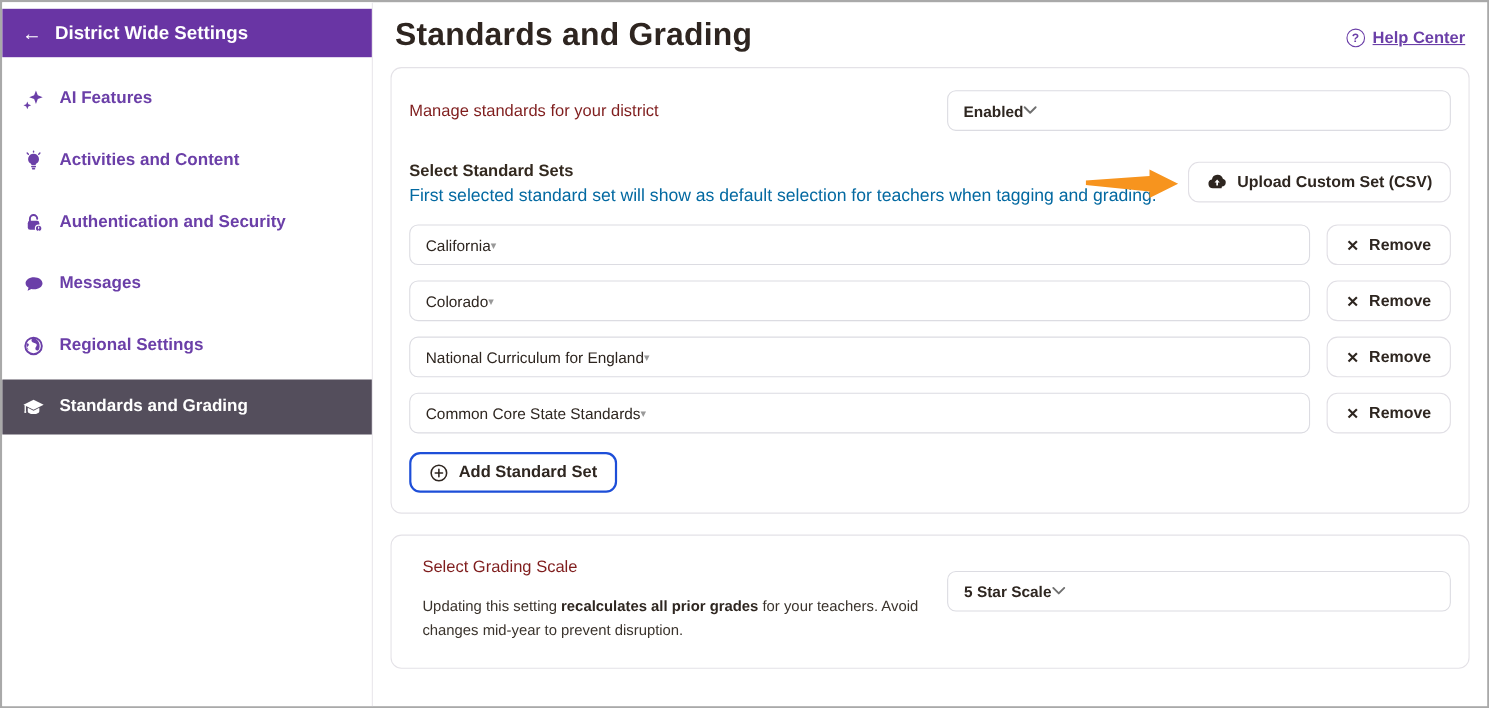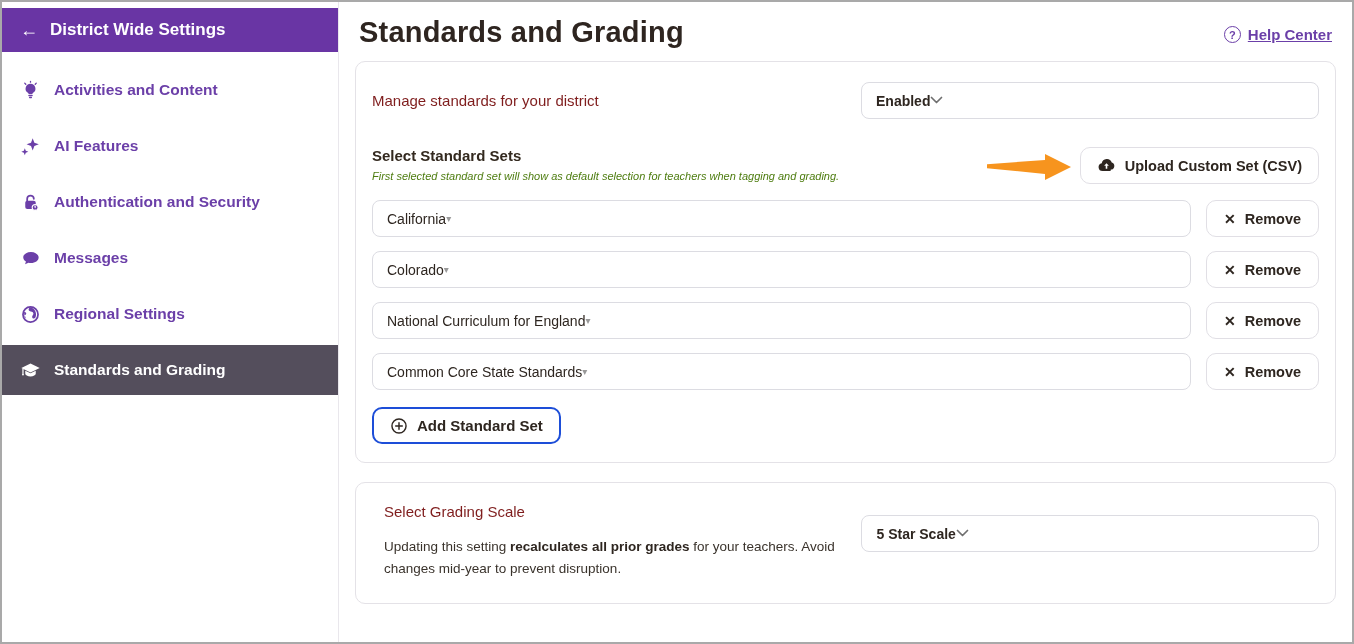--- a/index.html
+++ b/index.html
@@ -171,6 +171,16 @@
     <div class="nav-item">
       <span class="nav-icon">
         <svg viewBox="0 0 24 24">
+          <path class="ic-fill" d="M14.5 2.5l1.9 5.1 5.1 1.9-5.1 1.9-1.9 5.1-1.9-5.1-5.1-1.9 5.1-1.9z"></path>
+          <path class="ic-fill" d="M5.5 14l1.1 2.9 2.9 1.1-2.9 1.1-1.1 2.9-1.1-2.9L1.5 18l2.9-1.1z"></path>
+        </svg>
+      </span>
+      <span>AI Features</span>
+    </div>
+
+    <div class="nav-item">
+      <span class="nav-icon">
+        <svg viewBox="0 0 24 24">
           <path class="ic-fill" d="M12 4.2a5.6 5.6 0 0 0-3 10.34c.46.3.74.76.84 1.36h4.32c.1-.6.38-1.06.84-1.36A5.6 5.6 0 0 0 12 4.2z"></path>
           <rect class="ic-fill" x="9.4" y="16.8" width="5.2" height="1.7" rx="0.85"></rect>
           <rect class="ic-fill" x="10.2" y="19.2" width="3.6" height="1.6" rx="0.8"></rect>
@@ -178,16 +188,6 @@
         </svg>
       </span>
       <span>Activities and Content</span>
-    </div>
-
-    <div class="nav-item">
-      <span class="nav-icon">
-        <svg viewBox="0 0 24 24">
-          <path class="ic-fill" d="M14.5 2.5l1.9 5.1 5.1 1.9-5.1 1.9-1.9 5.1-1.9-5.1-5.1-1.9 5.1-1.9z"></path>
-          <path class="ic-fill" d="M5.5 14l1.1 2.9 2.9 1.1-2.9 1.1-1.1 2.9-1.1-2.9L1.5 18l2.9-1.1z"></path>
-        </svg>
-      </span>
-      <span>AI Features</span>
     </div>
 
     <div class="nav-item">

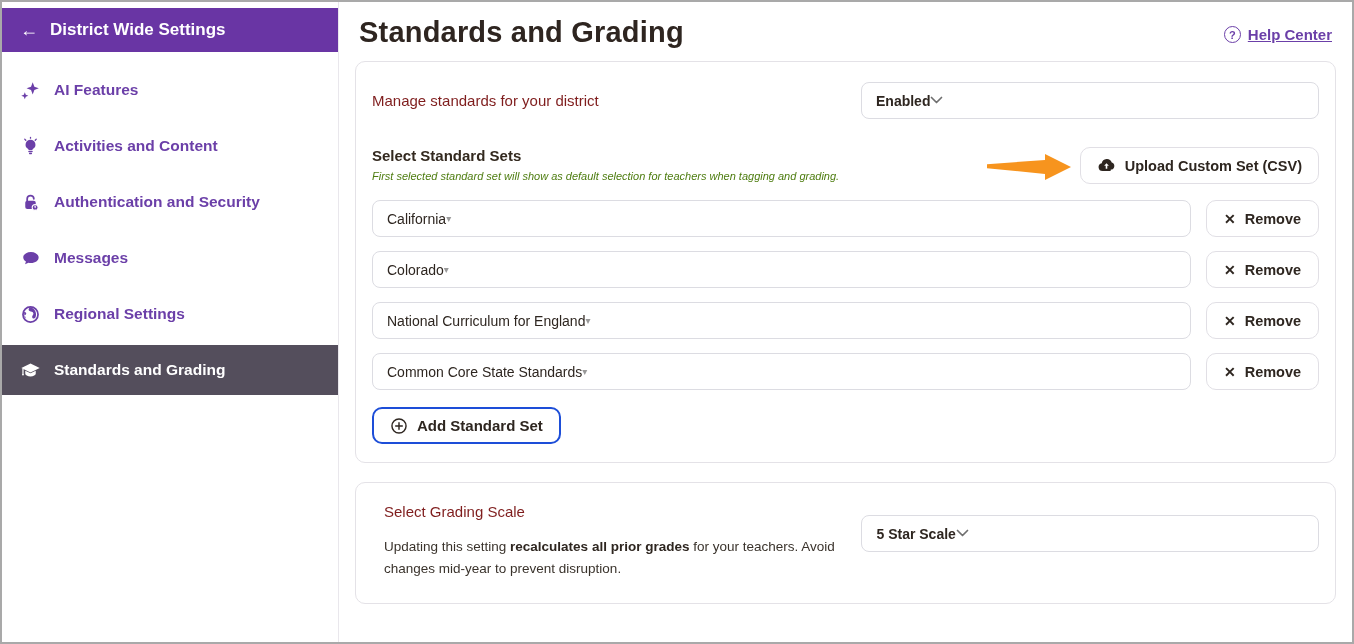--- a/index.html
+++ b/index.html
@@ -113,7 +113,7 @@
     margin-bottom: 16px;
   }
   .sets-heading { font-weight: 700; font-size: 15px; color: #33291f; }
-  .sets-desc { font-size: 11px; color: #4d7c0f; margin-top: 6px; font-style: italic; }
+  .sets-desc { font-size: 16px; color: #0369a1; margin-top: 6px; }
   .upload-btn {
     display: flex; align-items: center; gap: 9px;
     height: 37px; padding: 0 16px;

